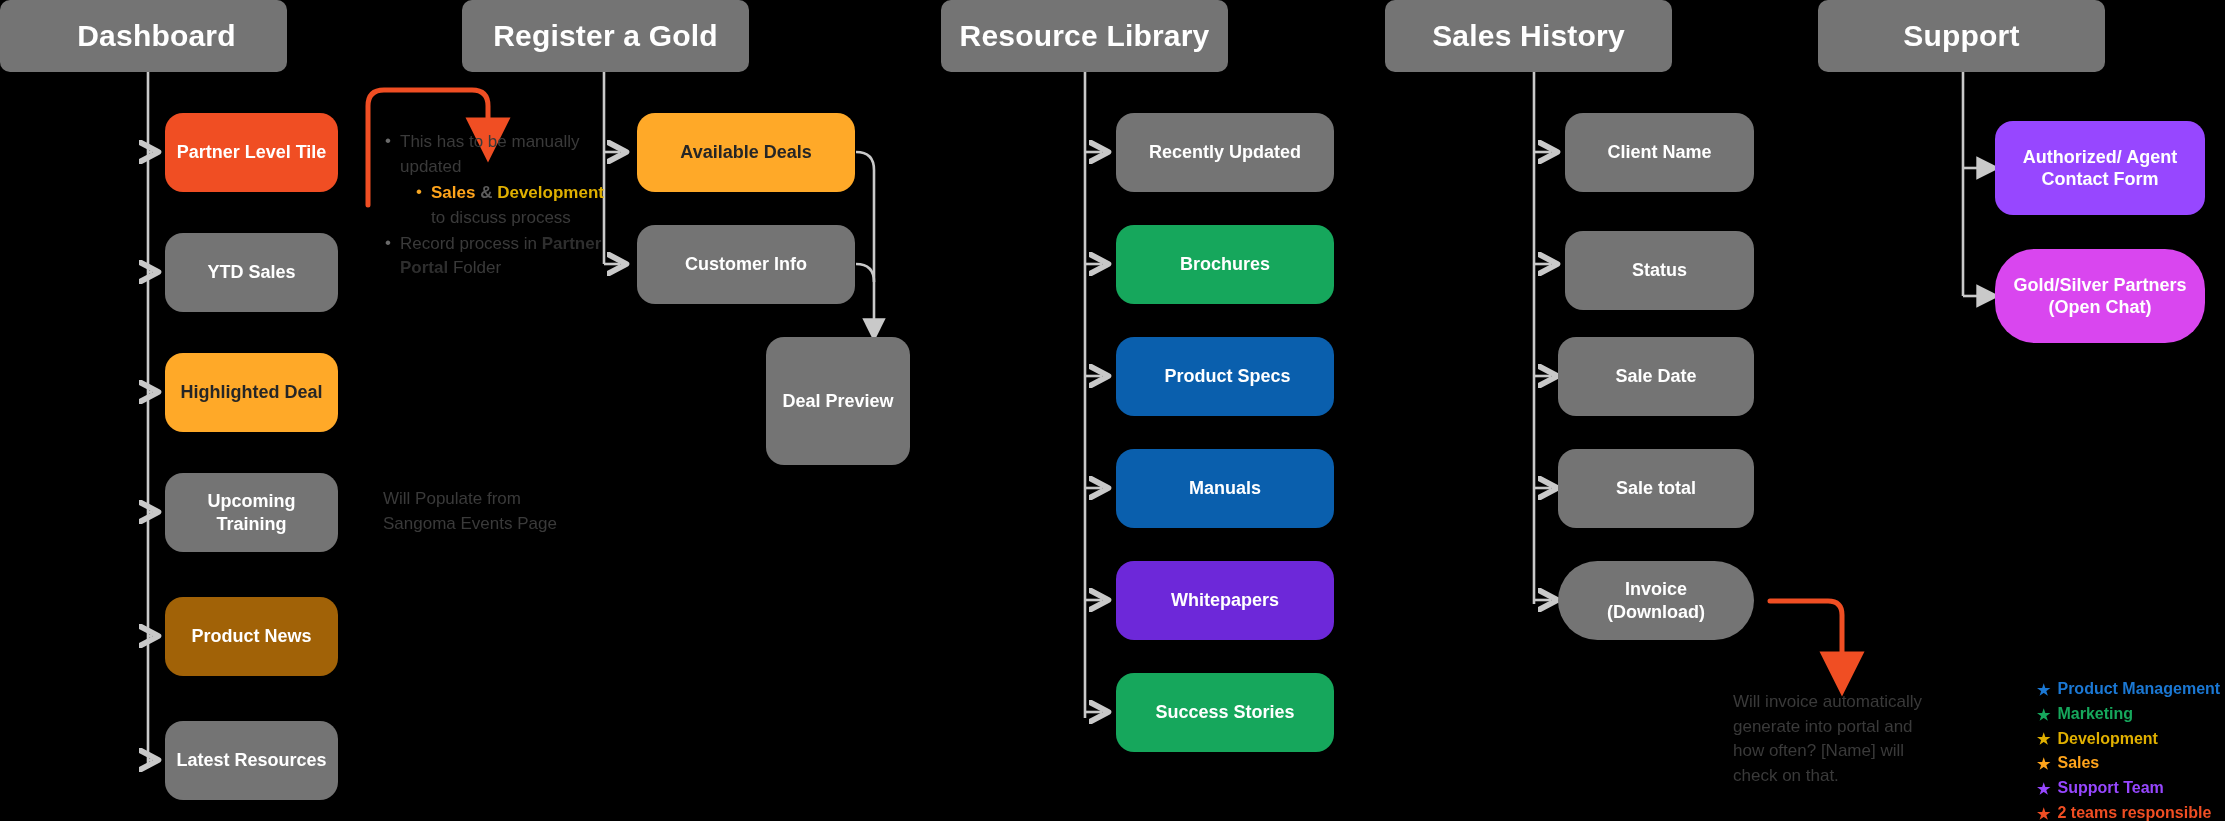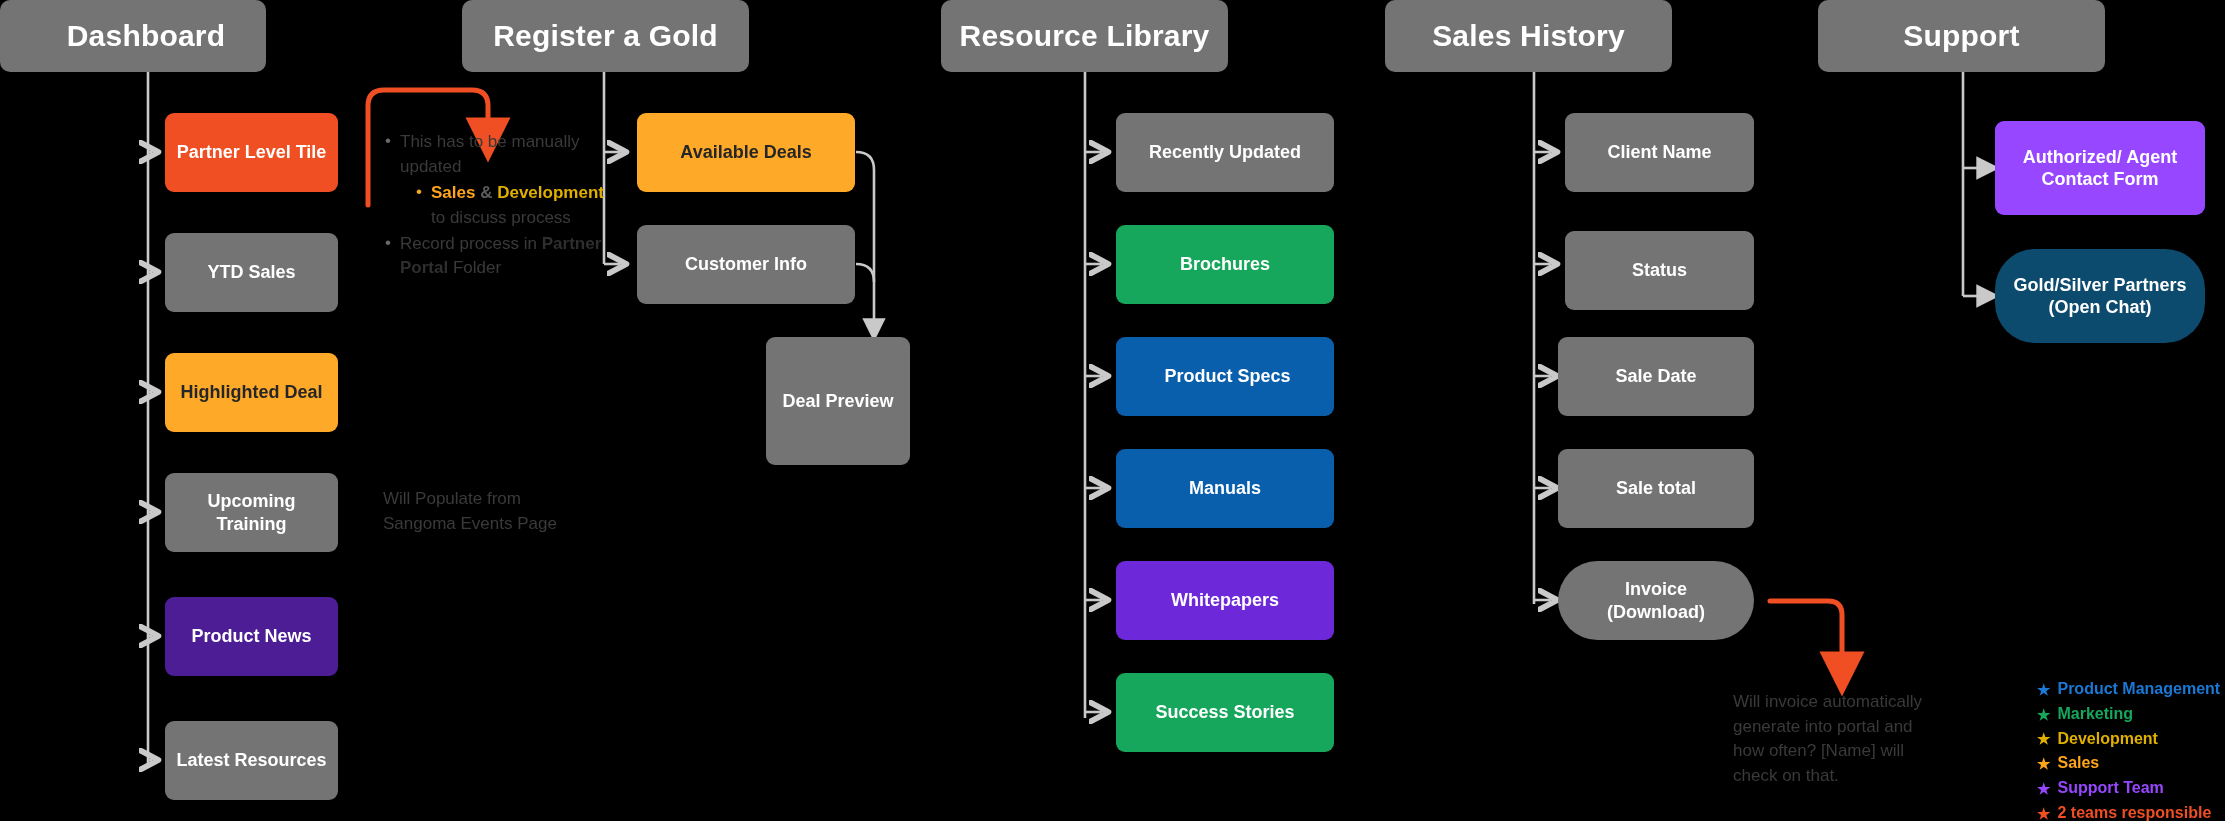--- a/index.html
+++ b/index.html
@@ -179,7 +179,7 @@
     </g>
   </svg>
 
-  <div class="col-header" style="left:0px; top:0px; width:266px; height:72px;padding-left:26px;">
+  <div class="col-header" style="left:0px; top:0px; width:287px; height:72px;padding-left:26px;">
     <span>Dashboard</span>
   </div>
   <div class="col-header" style="left:462px; top:0px; width:287px; height:72px;">

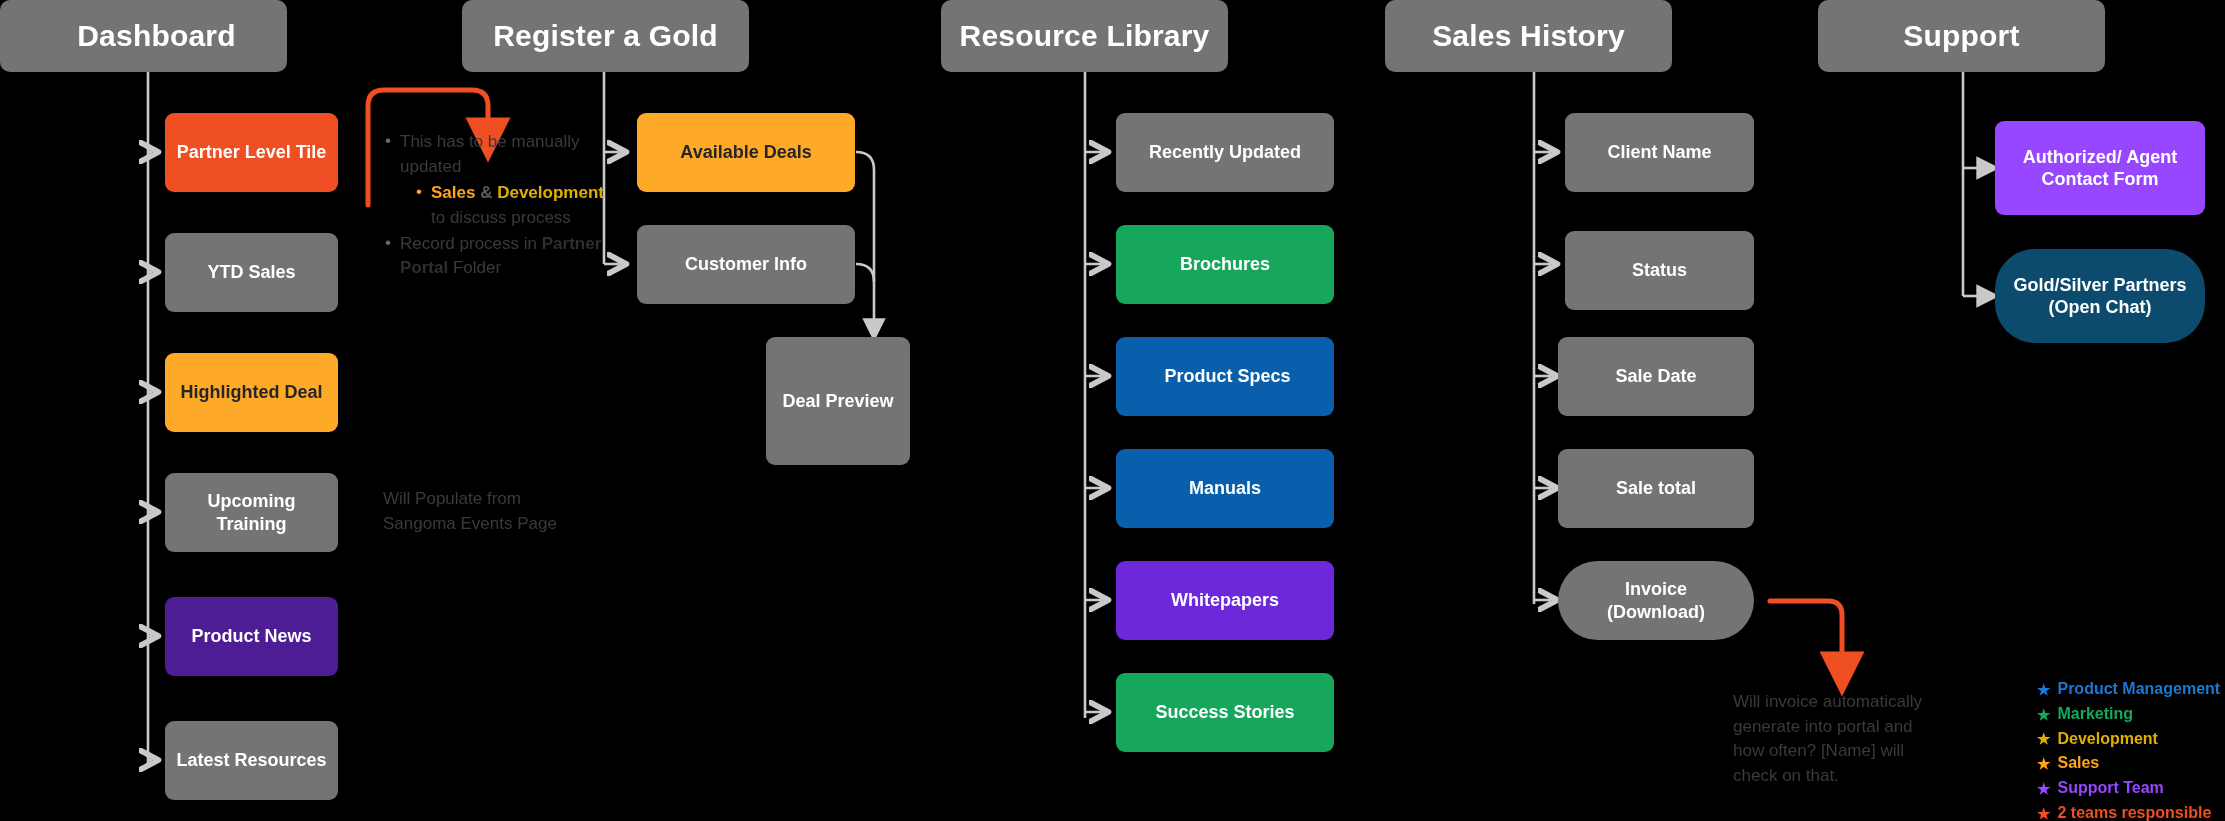--- a/index.html
+++ b/index.html
@@ -37,7 +37,7 @@
   }
   .tile {
     position: absolute;
-    border-radius: 9px;
+    border-radius: 18px;
     display: flex;
     align-items: center;
     justify-content: center;

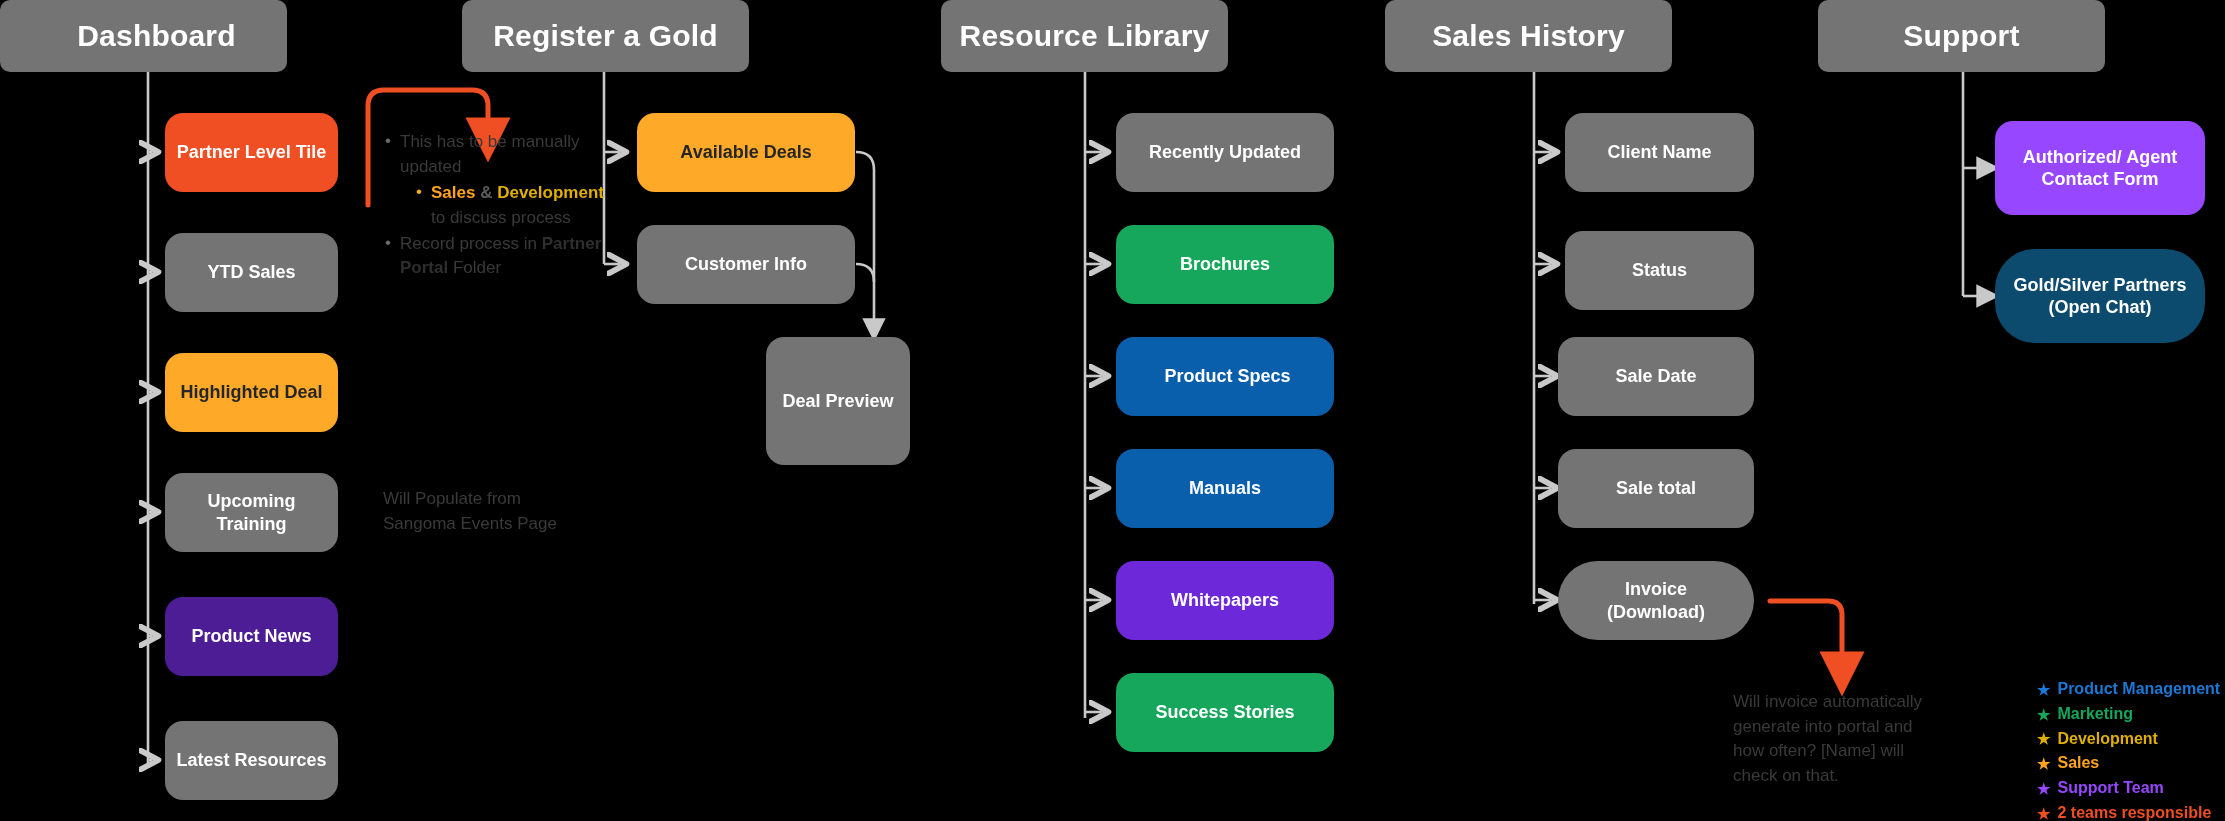--- a/index.html
+++ b/index.html
@@ -264,7 +264,7 @@
     <span>Authorized/ Agent
 Contact Form</span>
   </div>
-  <div class="tile pill" style="left:1995px; top:249px; width:210px; height:94px; background:#0c4a6e; white-space:pre-line;">
+  <div class="tile pill" style="left:1995px; top:249px; width:210px; height:94px; background:#d946ef; white-space:pre-line;">
     <span>Gold/Silver Partners
 (Open Chat)</span>
   </div>

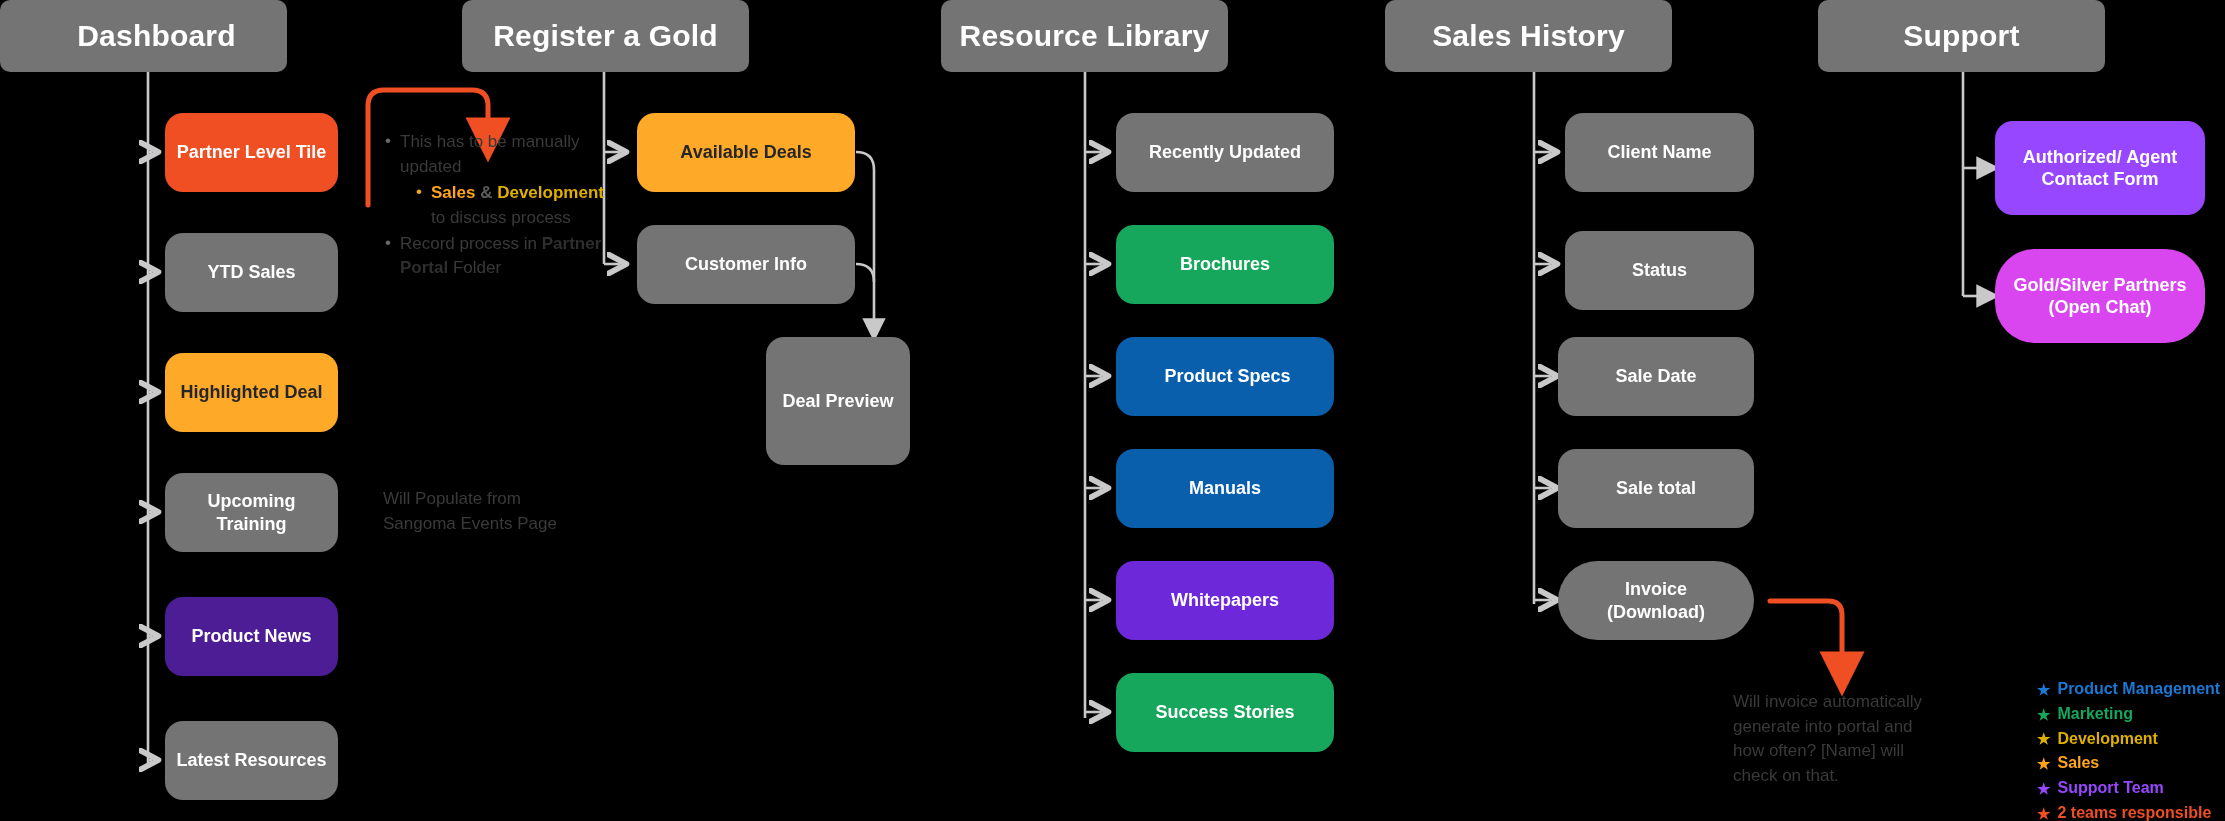--- a/index.html
+++ b/index.html
@@ -207,7 +207,7 @@
   <div class="tile" style="left:165px; top:473px; width:173px; height:79px; background:#747474;">
     <span>Upcoming Training</span>
   </div>
-  <div class="tile" style="left:165px; top:597px; width:173px; height:79px; background:#4c1d95;align-items:center;">
+  <div class="tile" style="left:165px; top:597px; width:173px; height:79px; background:#a16207;align-items:center;">
     <span>Product News</span>
   </div>
   <div class="tile" style="left:165px; top:721px; width:173px; height:79px; background:#747474;">

